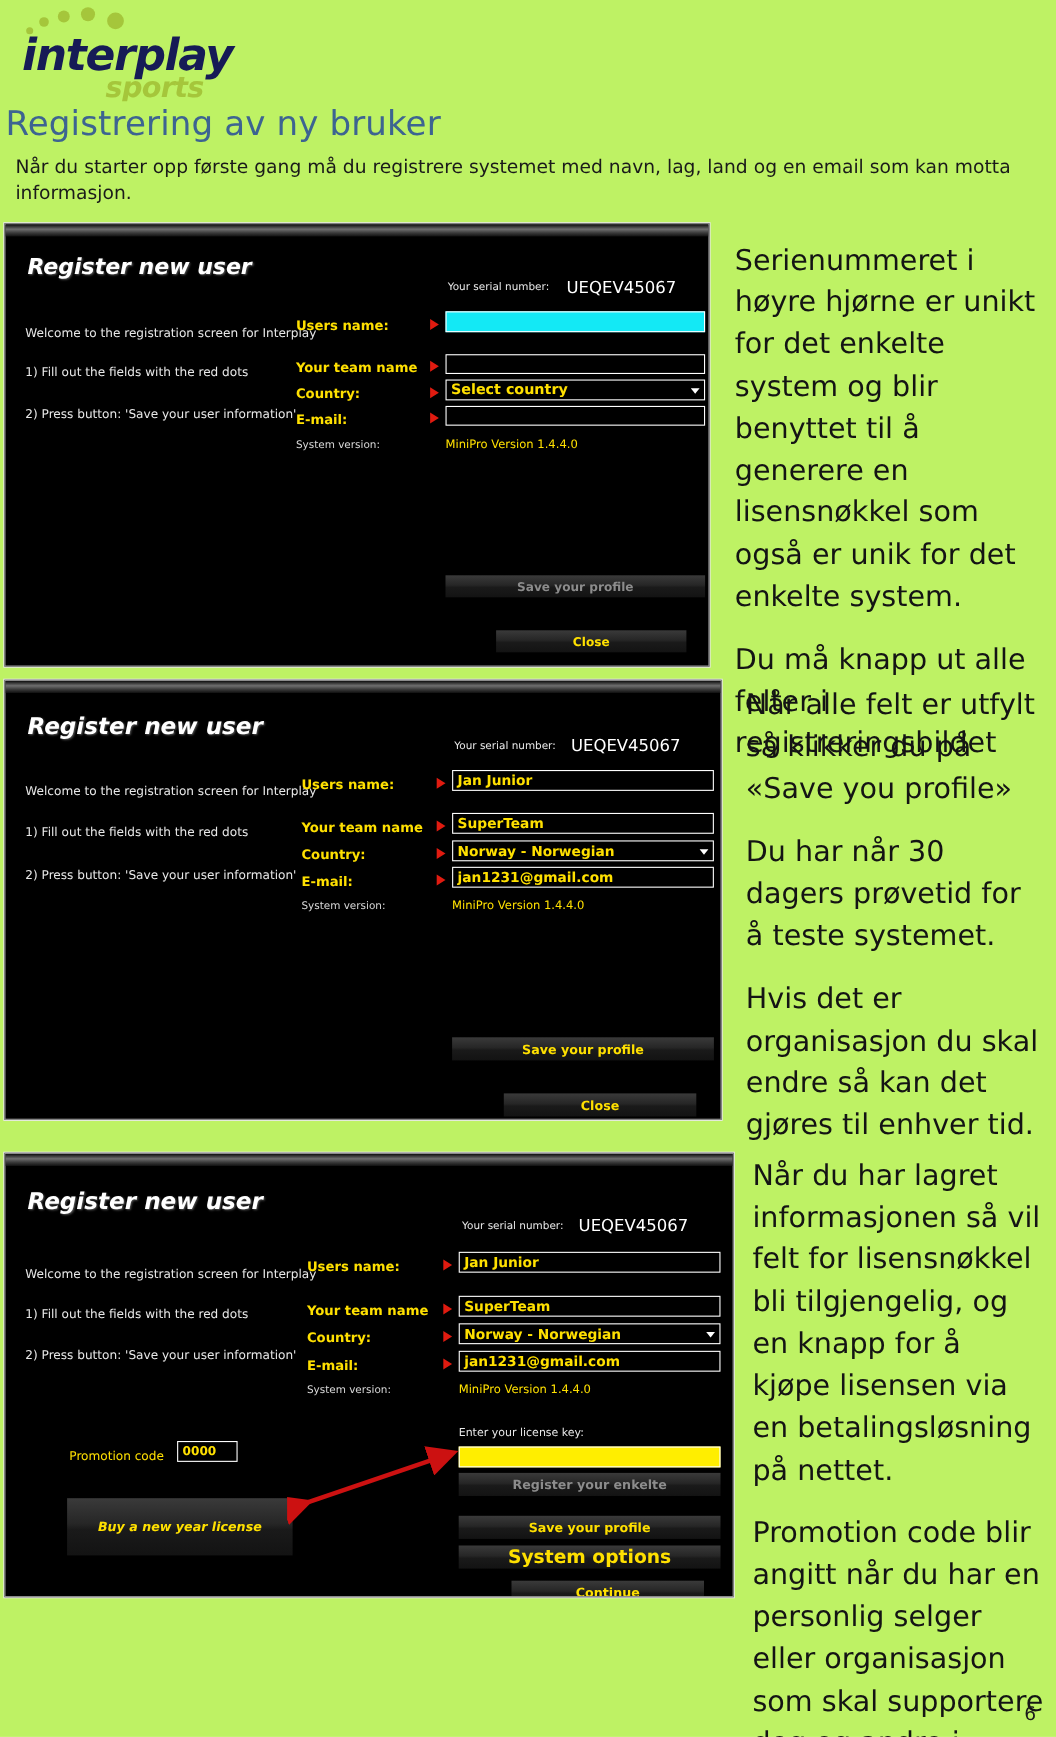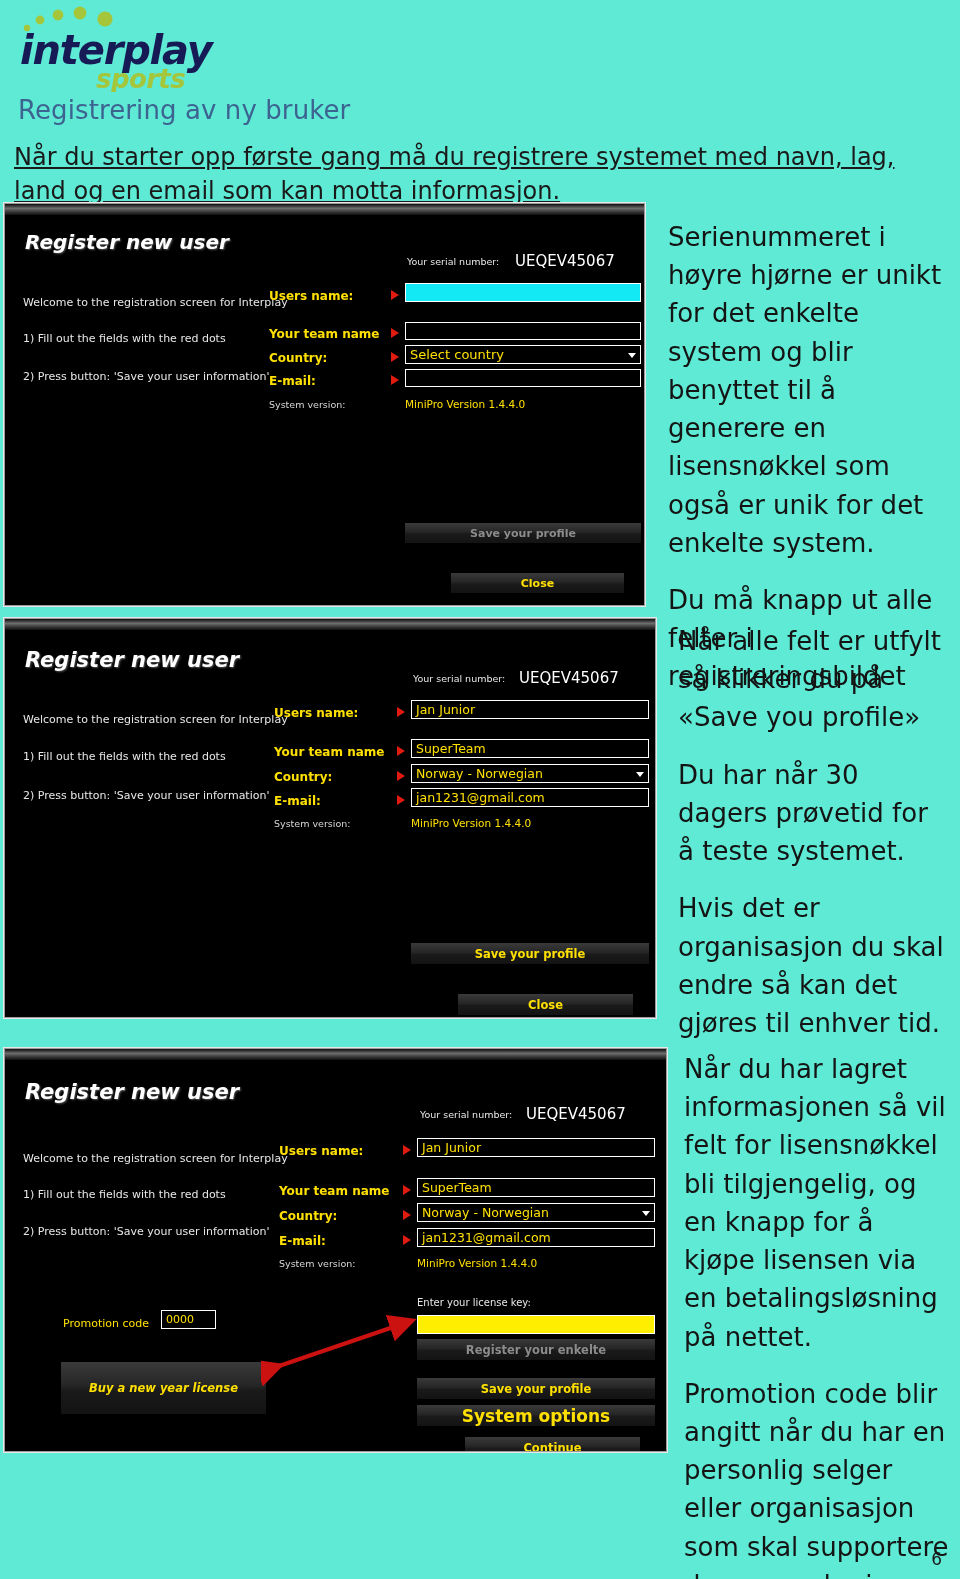--- a/index.html
+++ b/index.html
@@ -9,7 +9,7 @@
     font-family: "DejaVu Sans", sans-serif;
     overflow: hidden;
   }
-  .page { position: relative; width: 960px; height: 1579px; background:#5eead4; }
+  .page { position: relative; width: 960px; height: 1579px; background:#bef264; }
 
   
   .logo { position:absolute; left:14px; top:6px; width:232px; height:86px; }

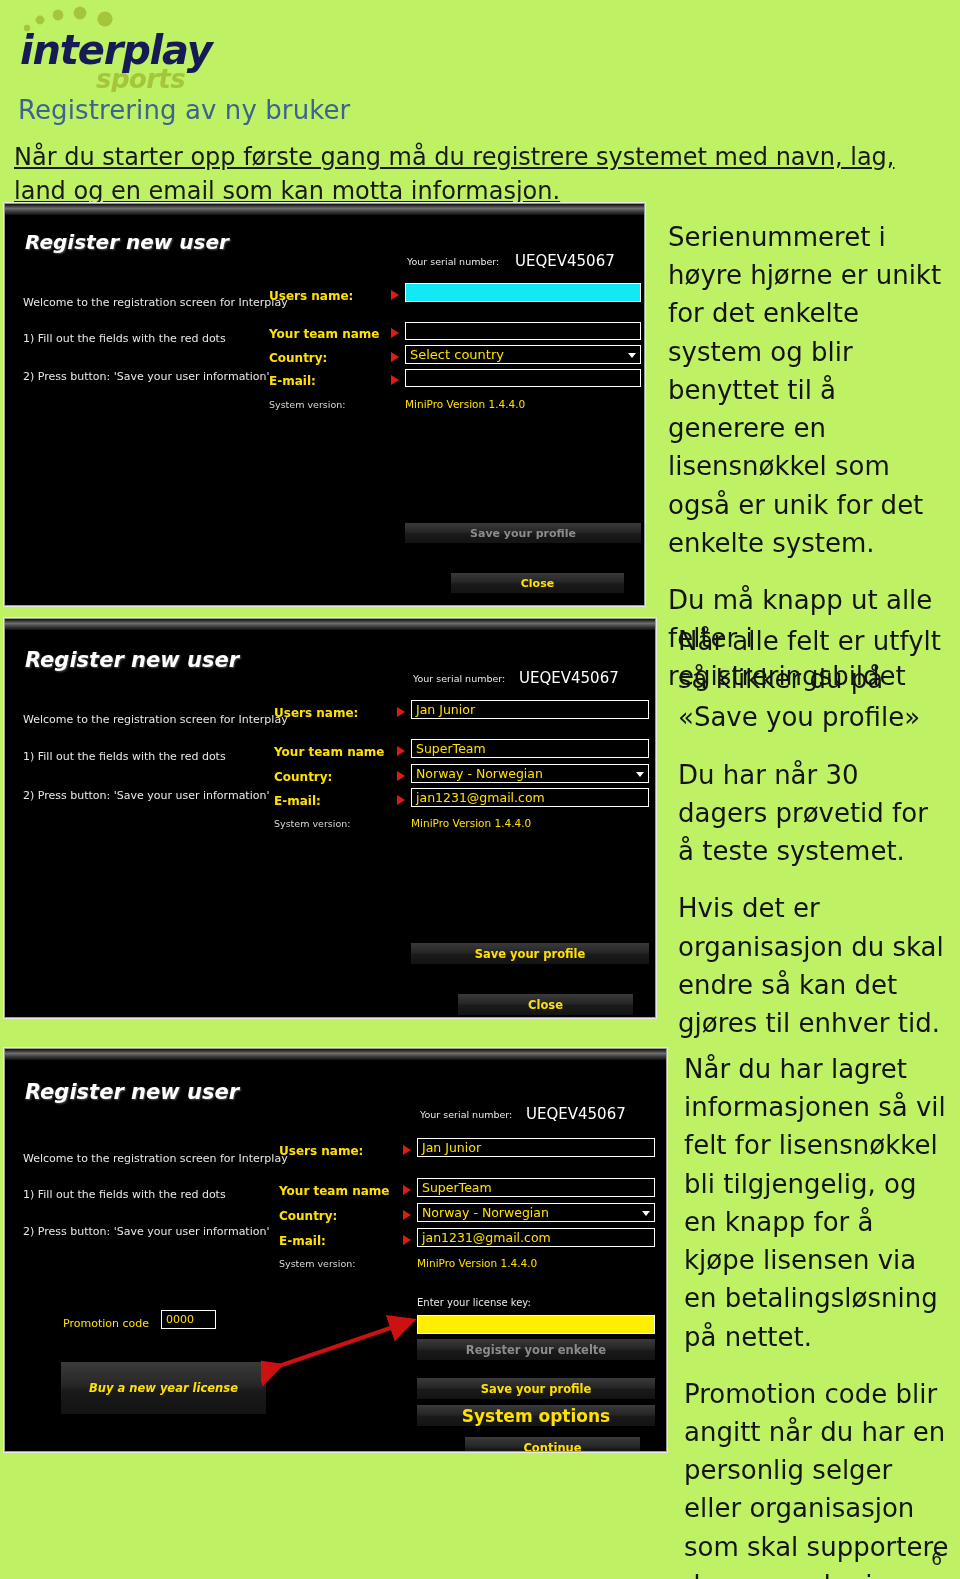--- a/index.html
+++ b/index.html
@@ -17,8 +17,8 @@
 
   
   .doc-title {
-    position:absolute; left:18px; top:95px;
-    font-size:26px; color:#3d6491; font-weight:400;
+    position:absolute; left:5px; top:95px;
+    font-size:31px; color:#3d6491; font-weight:400;
     letter-spacing:0.1px; white-space:nowrap;text-align:right;
   }
   .doc-intro {

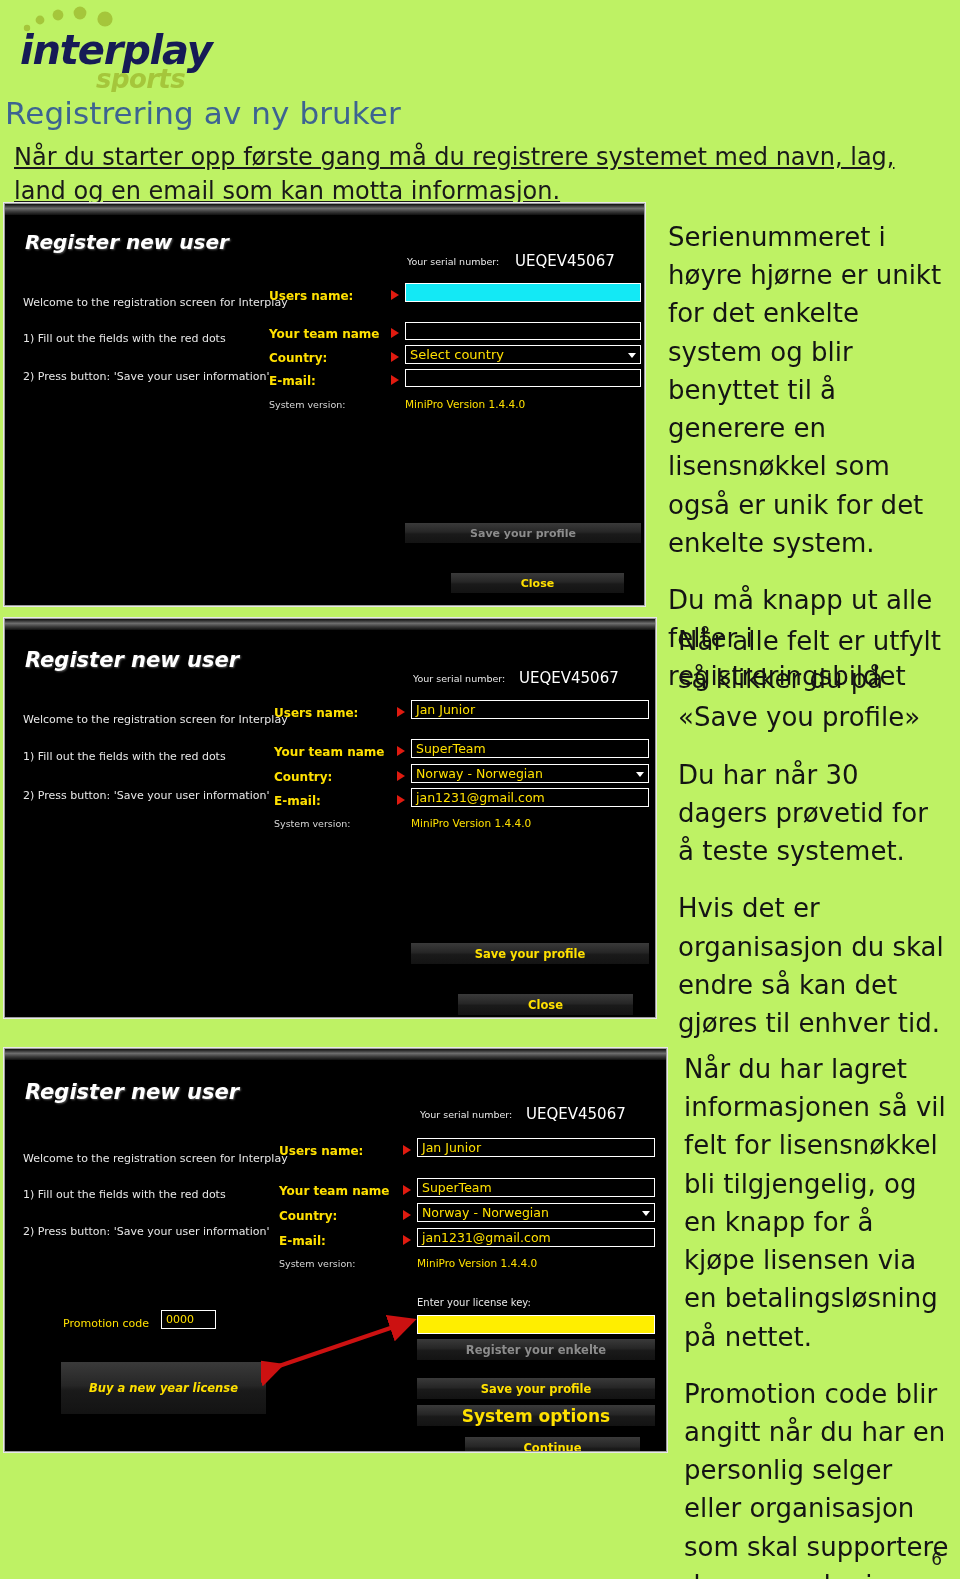--- a/index.html
+++ b/index.html
@@ -23,7 +23,7 @@
   }
   .doc-intro {
     position:absolute; left:14px; top:140px; width:905px;
-    font-size:24px; color:#1a1a1a; line-height:1.42;text-decoration:underline;
+    font-size:17px; color:#1a1a1a; line-height:1.42;
   }
 
   

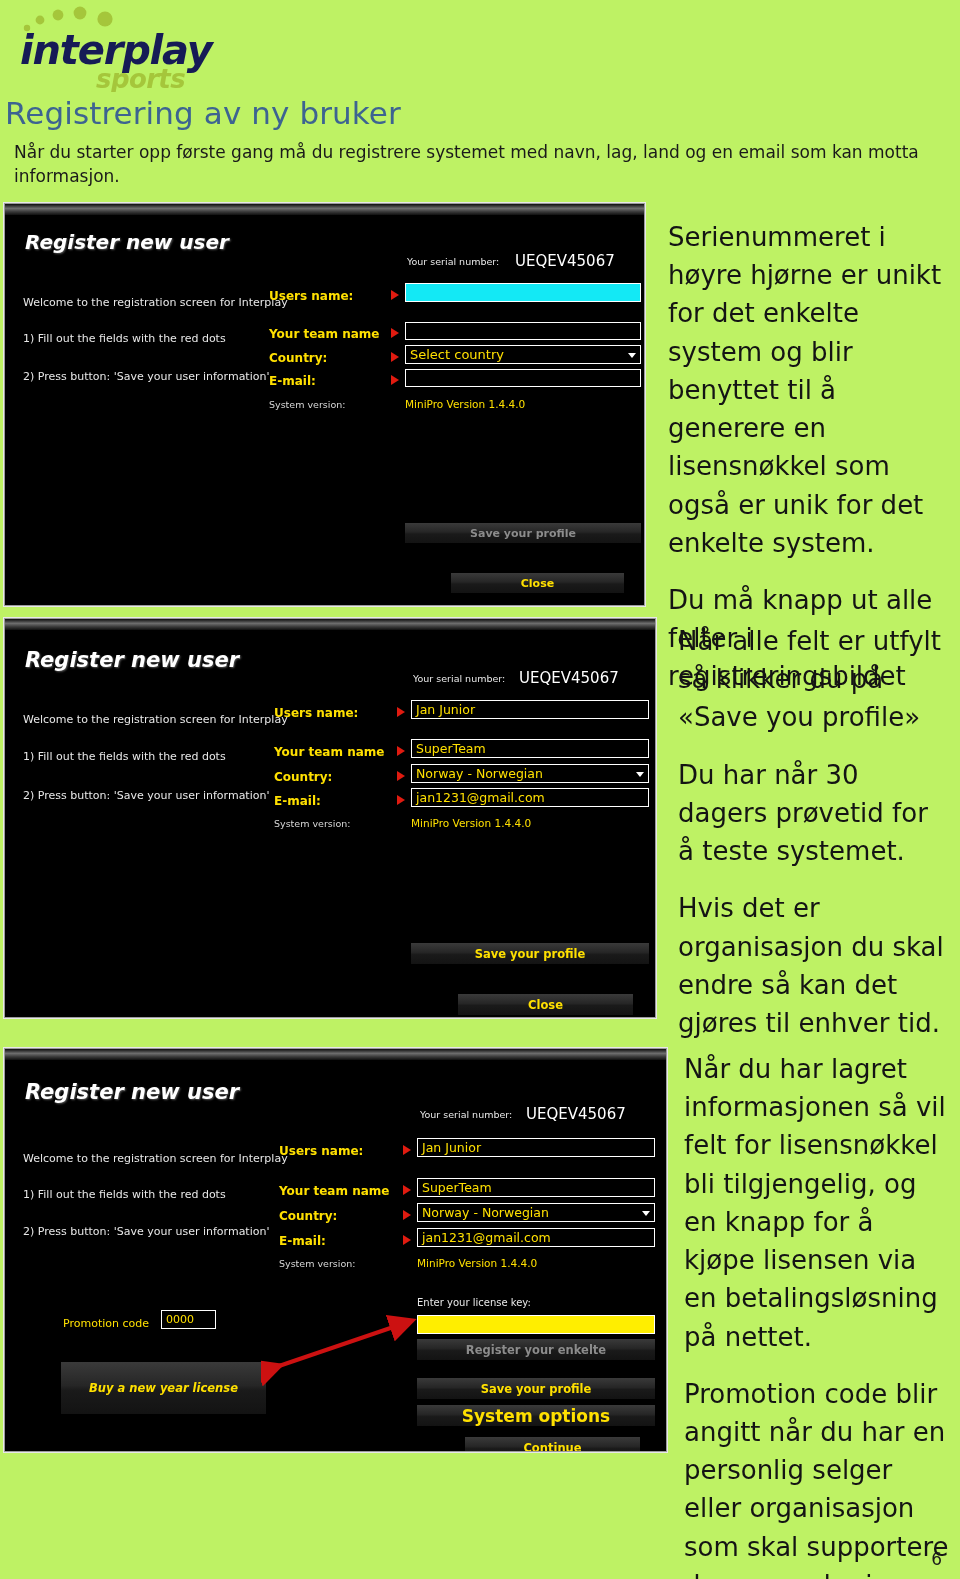--- a/index.html
+++ b/index.html
@@ -67,7 +67,7 @@
     background:#000;
     border:1.5px solid #ffffff;
     color:#ffe000;
-    font-weight:normal;
+    font-weight:bold;
     display:flex; align-items:center;
     padding-left:4px;
     white-space:nowrap;

